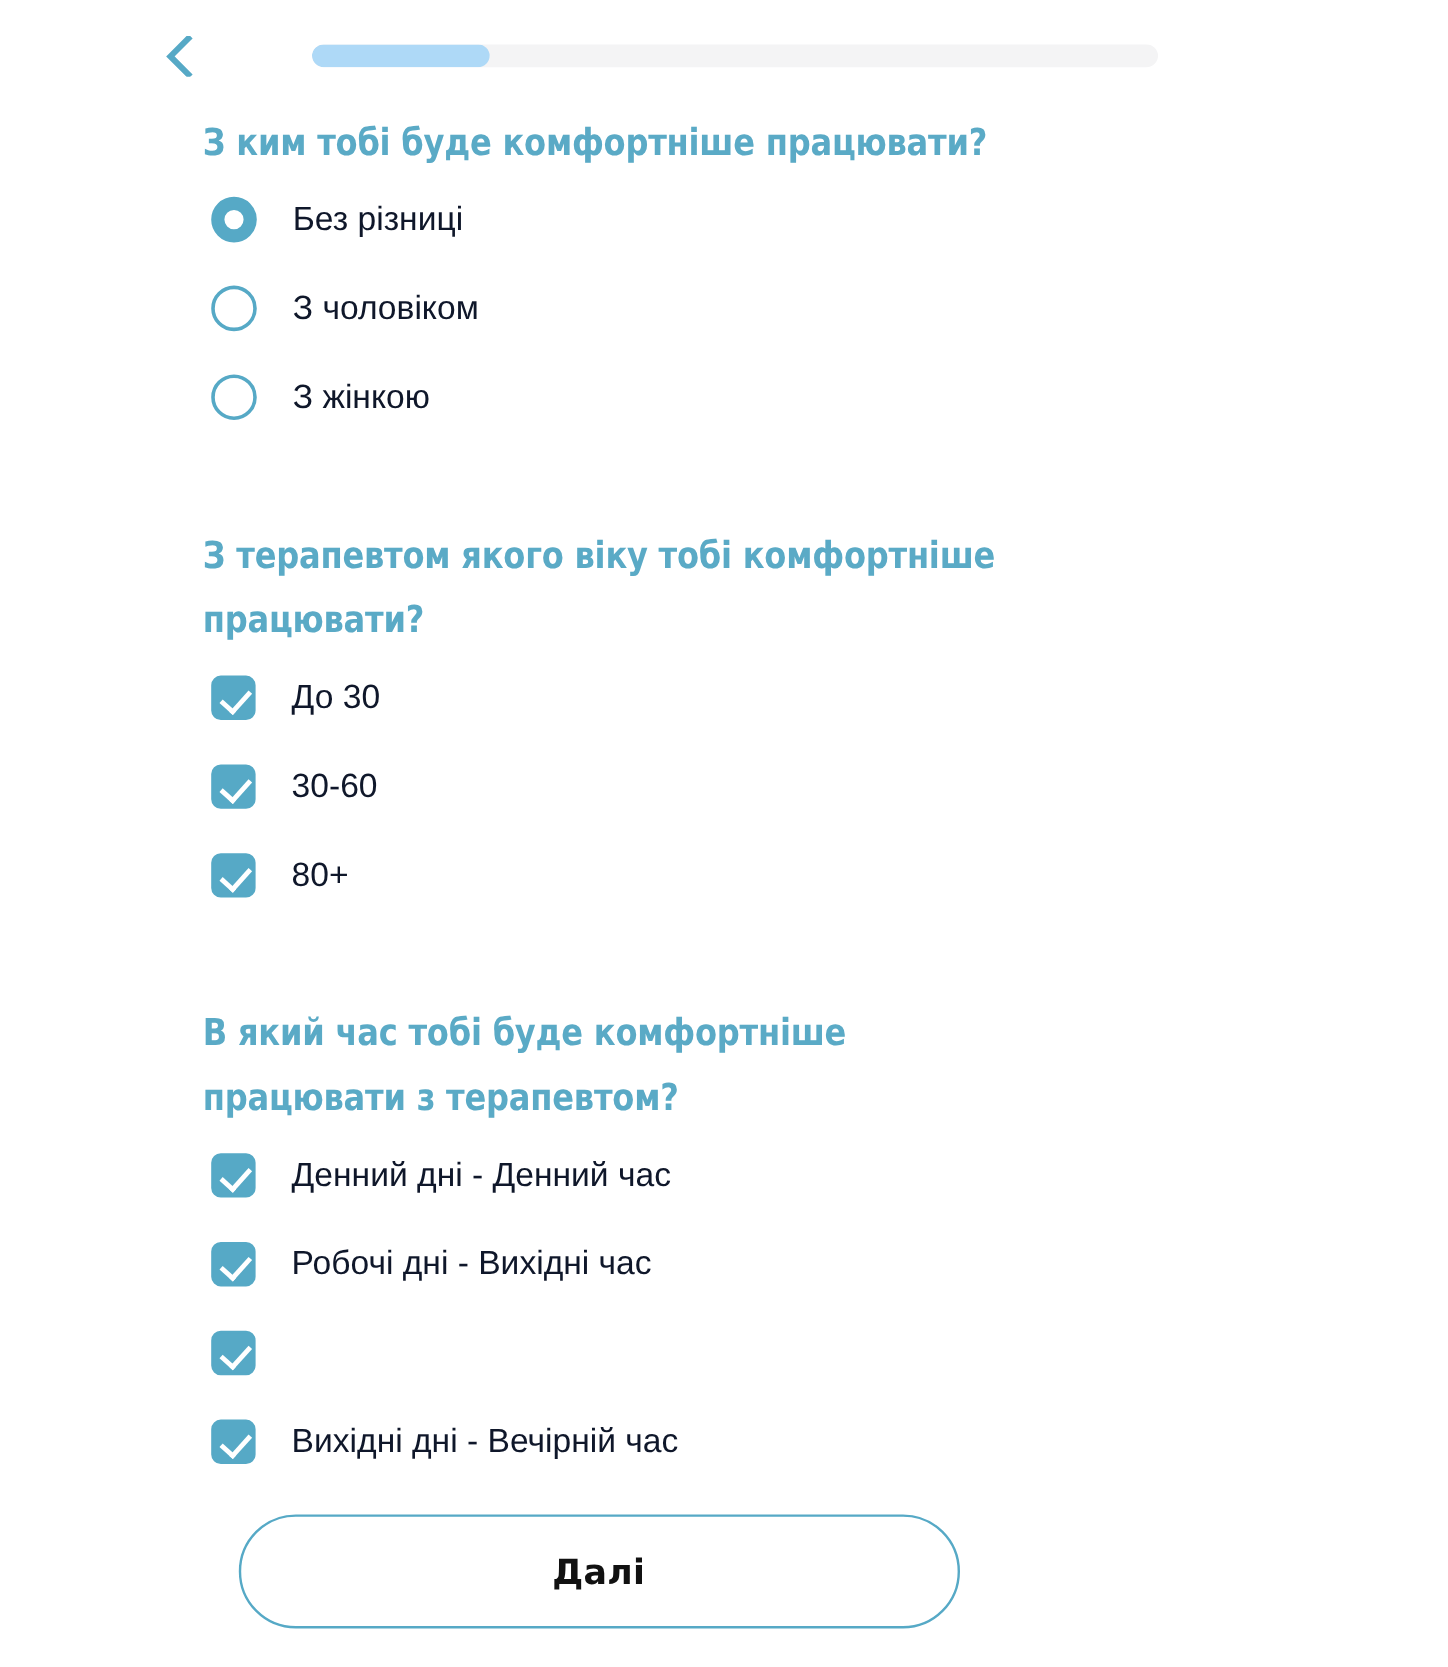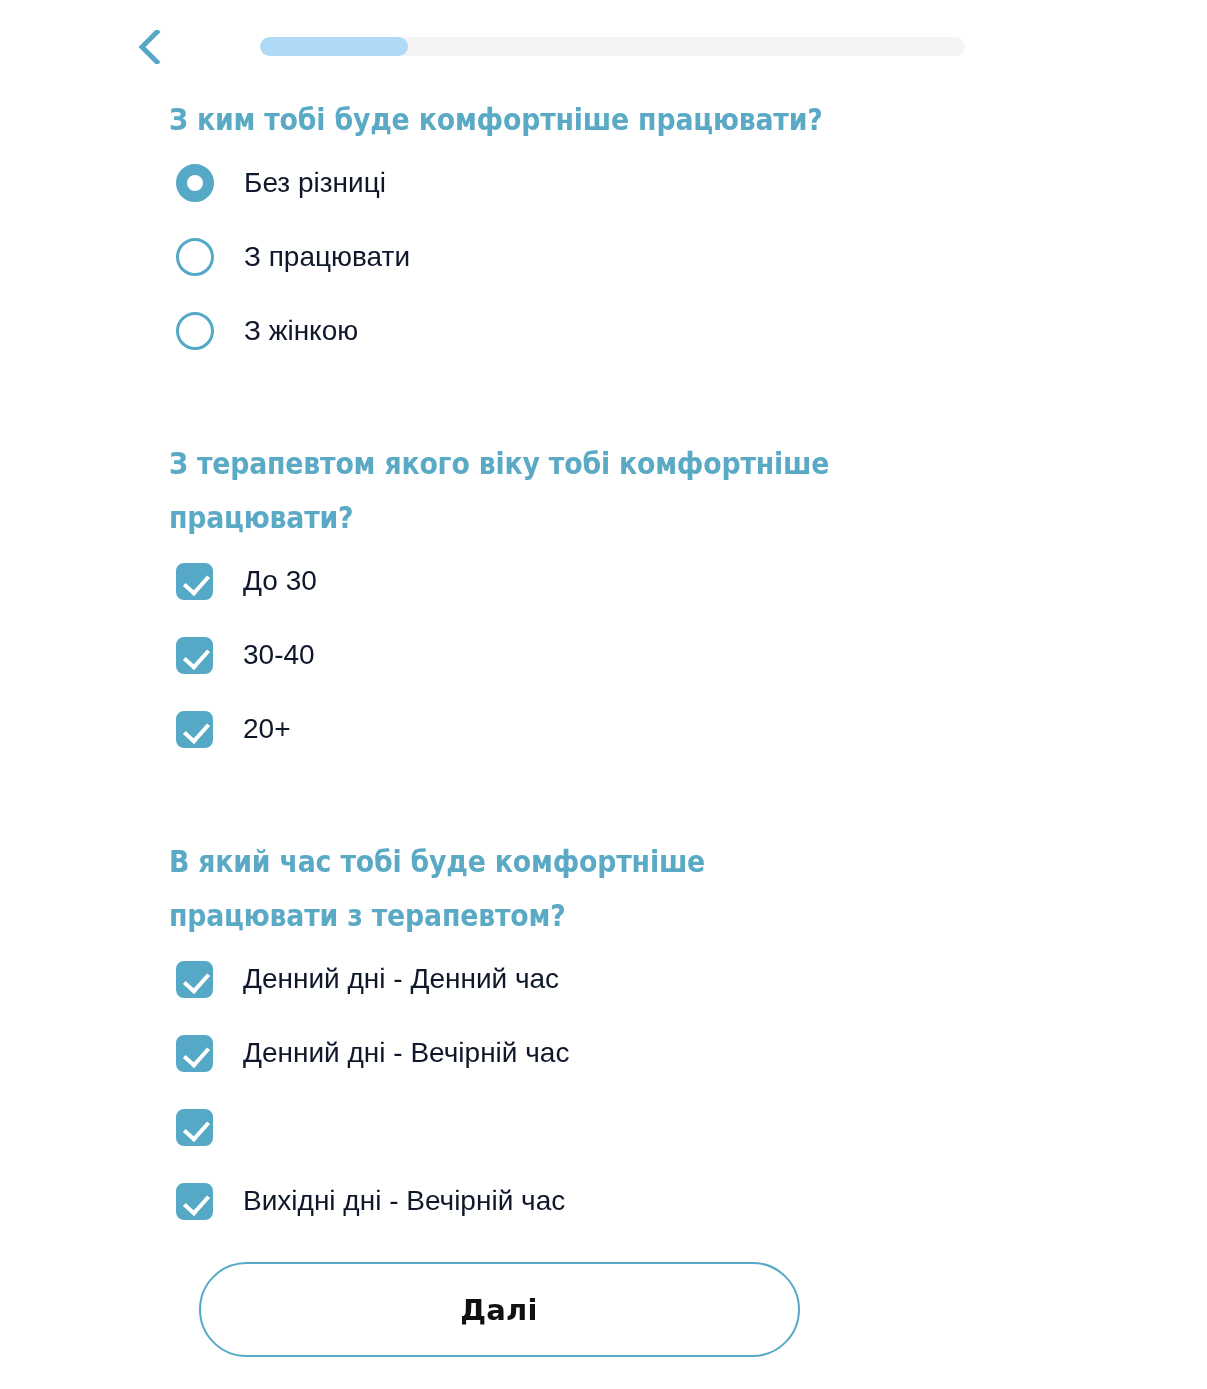--- a/index.html
+++ b/index.html
@@ -195,7 +195,7 @@
       </li>
       <li class="option-row">
         <span class="radio"></span>
-        <span class="option-label">З працювати</span>
+        <span class="option-label">З чоловіком</span>
       </li>
       <li class="option-row">
         <span class="radio"></span>

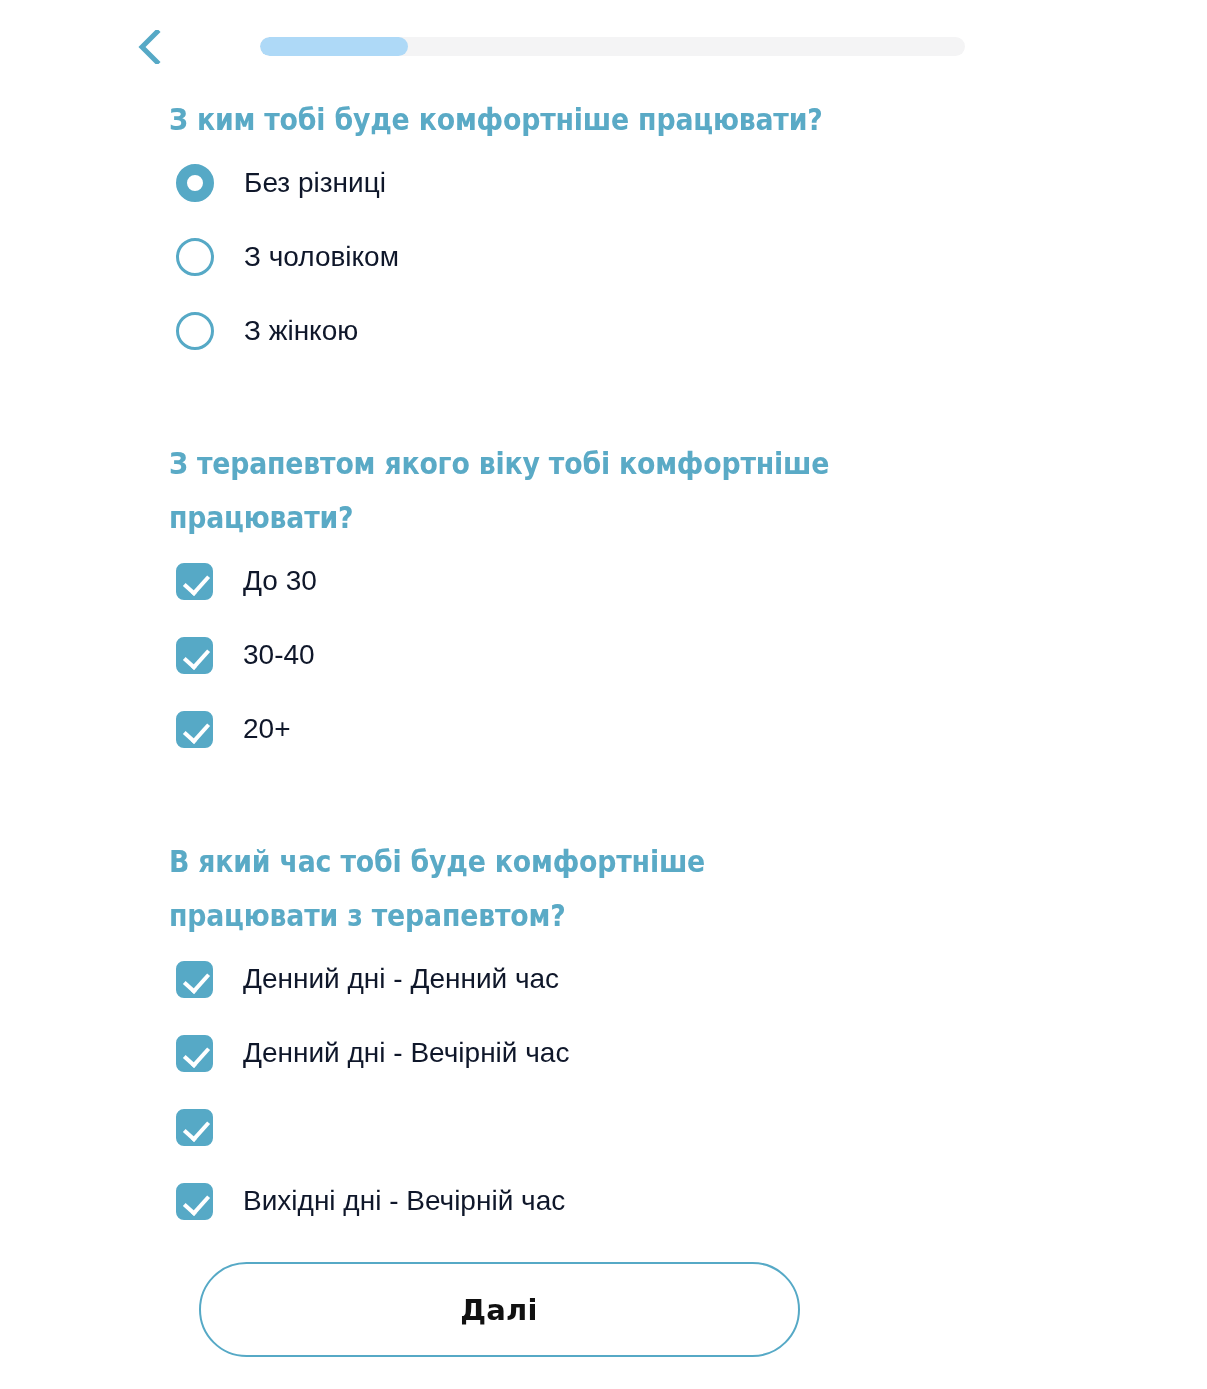--- a/index.html
+++ b/index.html
@@ -215,7 +215,7 @@
       </li>
       <li class="option-row">
         <span class="checkbox checked"></span>
-        <span class="option-label">30-40</span>
+        <span class="option-label">30-60</span>
       </li>
       <li class="option-row">
         <span class="checkbox checked"></span>

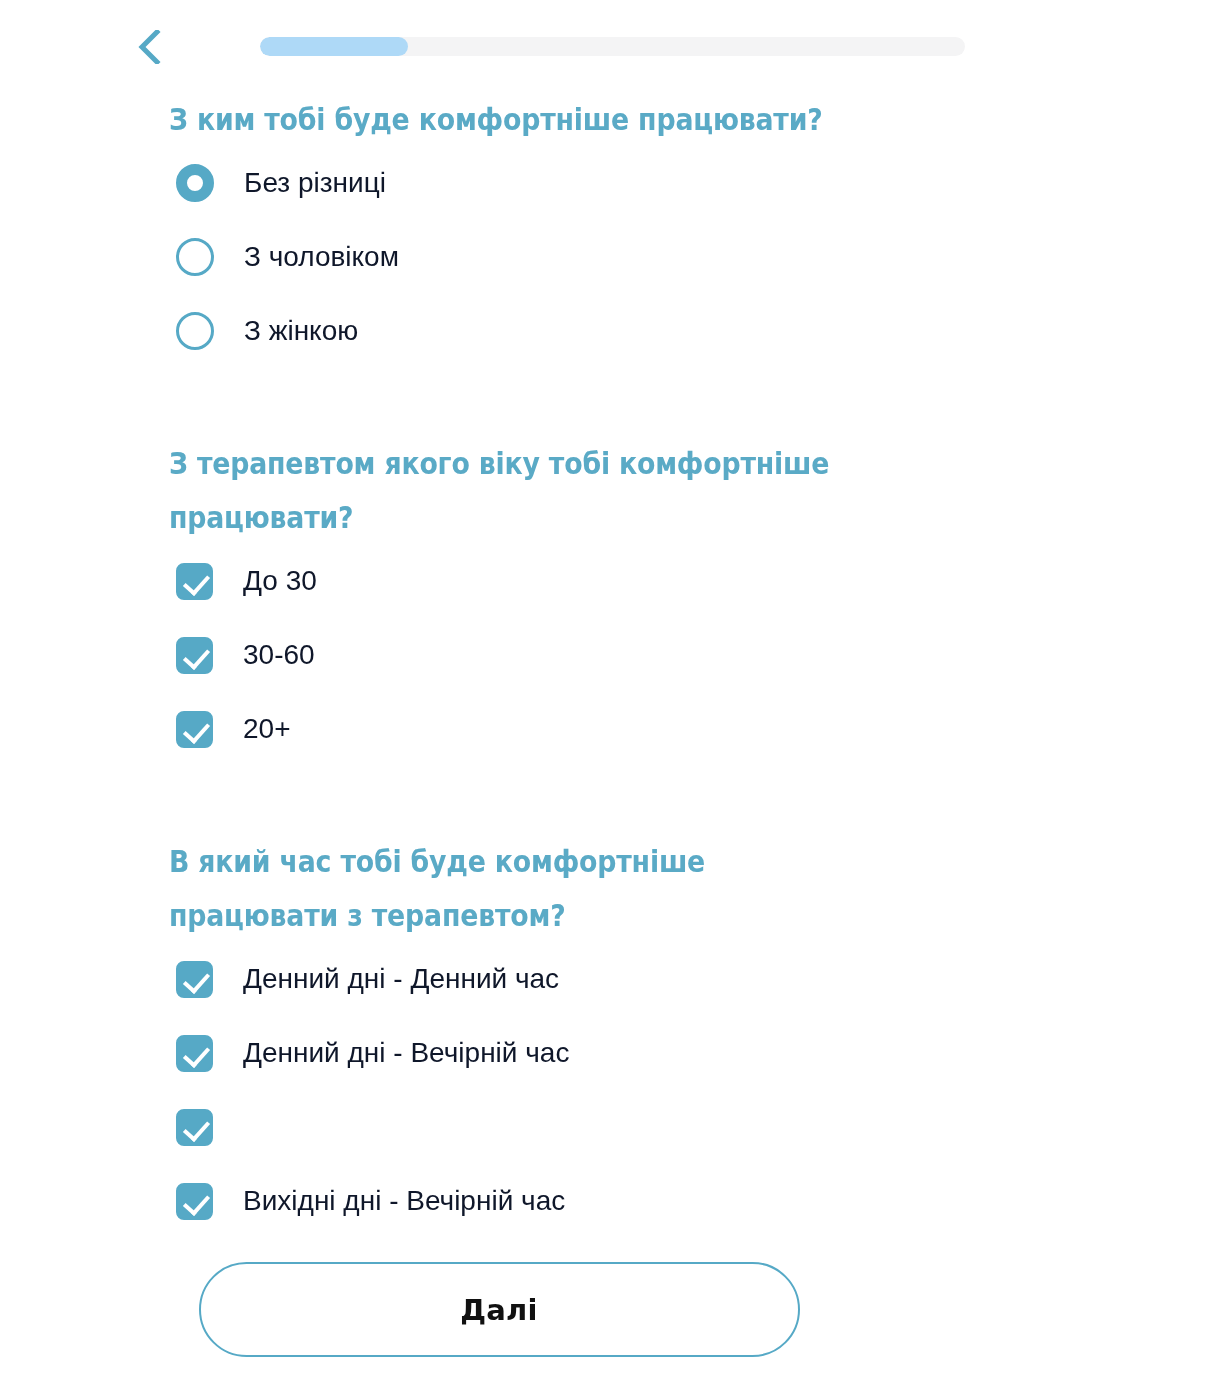--- a/index.html
+++ b/index.html
@@ -219,7 +219,7 @@
       </li>
       <li class="option-row">
         <span class="checkbox checked"></span>
-        <span class="option-label">20+</span>
+        <span class="option-label">80+</span>
       </li>
     </ul>
   </section>

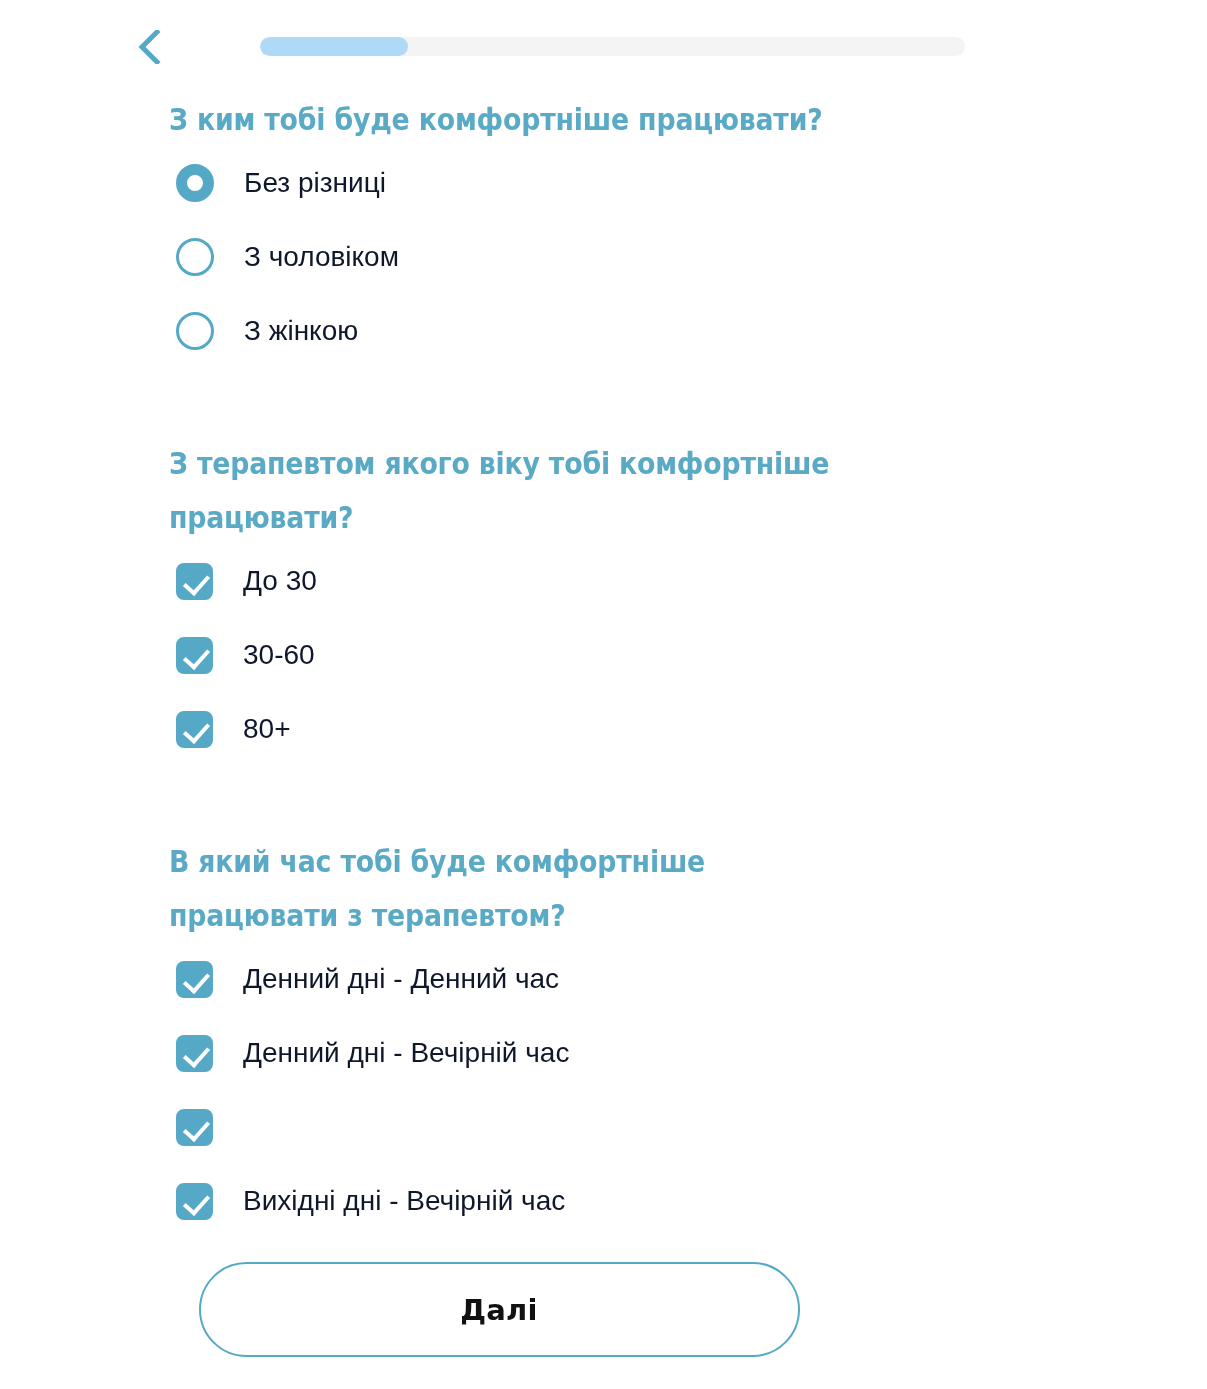--- a/index.html
+++ b/index.html
@@ -235,7 +235,7 @@
       </li>
       <li class="option-row">
         <span class="checkbox checked"></span>
-        <span class="option-label">Денний дні - Вечірній час</span>
+        <span class="option-label">Робочі дні - Вихідні час</span>
       </li>
       <li class="option-row">
         <span class="checkbox checked"></span>

